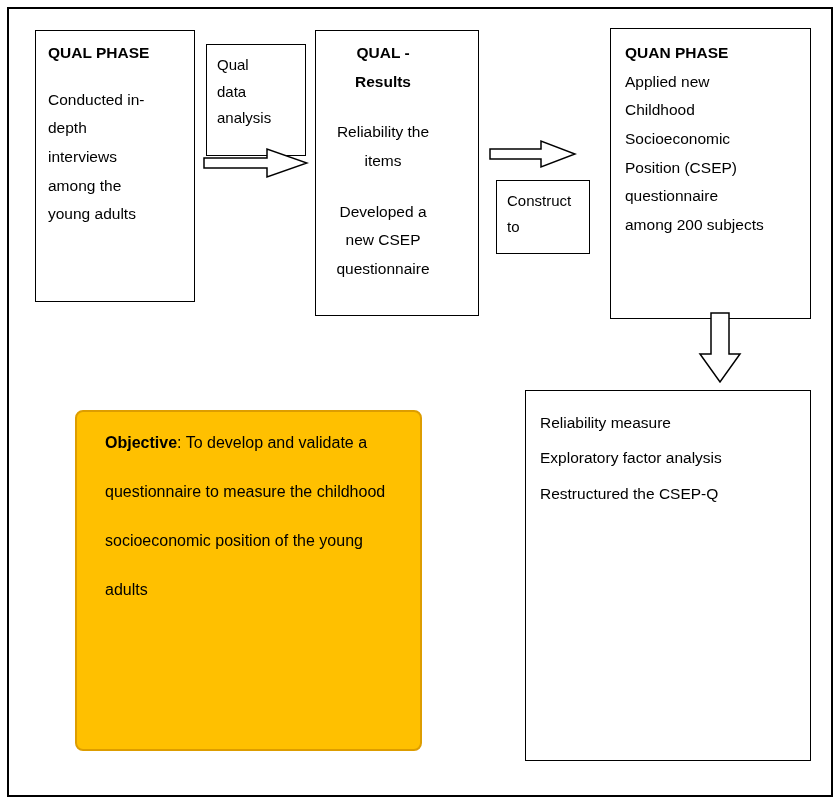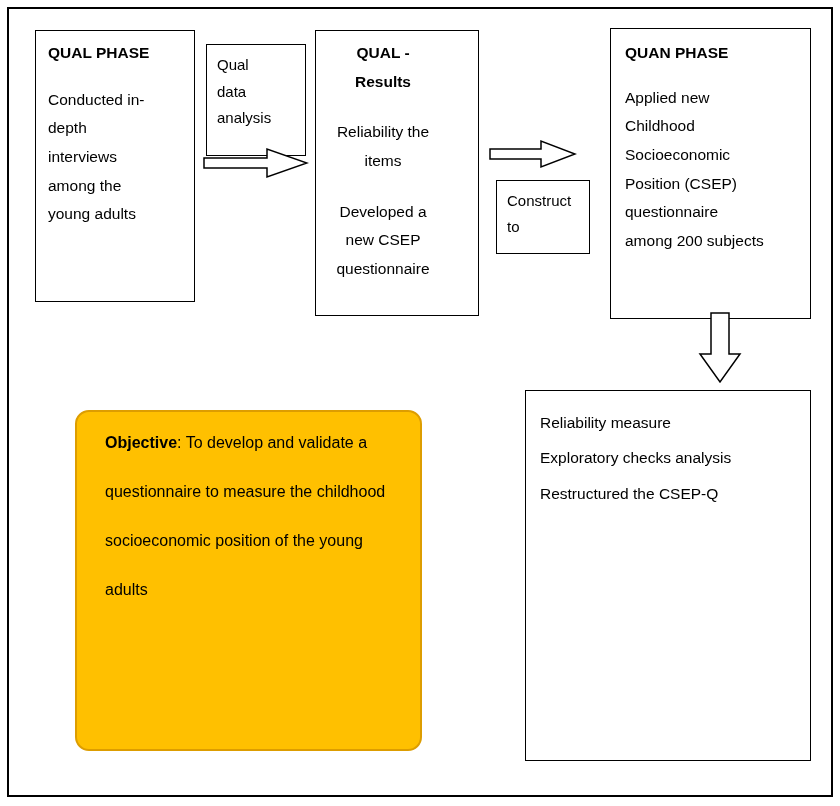--- a/index.html
+++ b/index.html
@@ -41,7 +41,7 @@
   .building-to { left: 496px; top: 180px; width: 94px; height: 74px; padding: 7px 10px; font-size: 15px; line-height: 1.7; }
 
   .quan-phase { left: 610px; top: 28px; width: 201px; height: 291px; padding: 10px 44px 10px 14px; }
-  .quan-phase .box-text { margin-top: 16px; }
+  .quan-phase .box-text { }
 
   
   .quan-results { left: 525px; top: 390px; width: 286px; height: 371px; padding: 8px 36px 8px 14px; line-height: 1.5; }

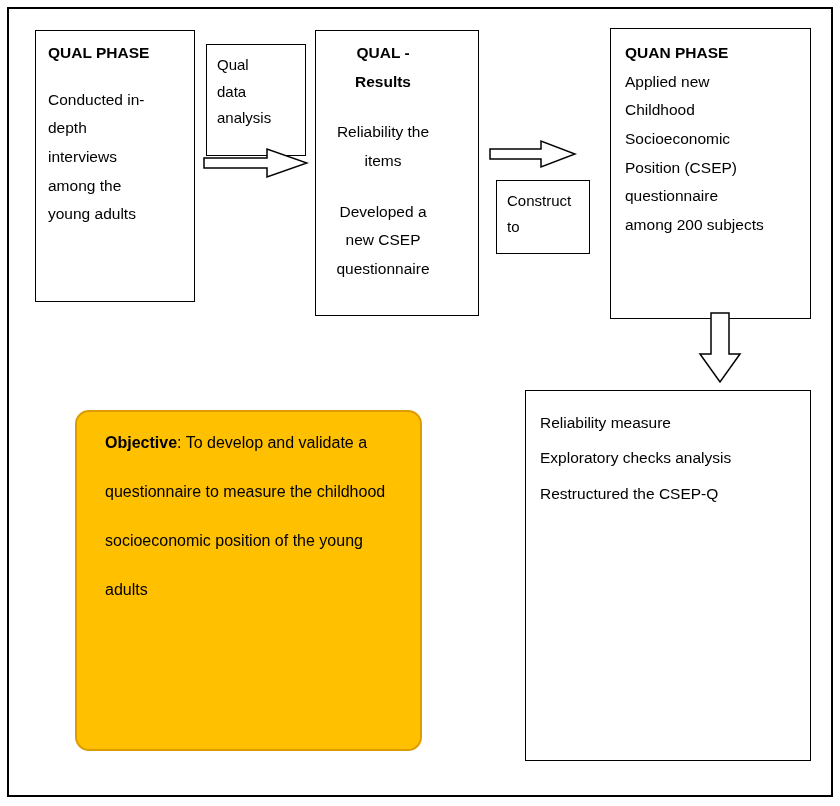--- a/index.html
+++ b/index.html
@@ -54,7 +54,7 @@
     left: 75px; top: 410px; width: 347px; height: 341px;
     background: #FFC000;
     border: 2px solid #DD9D00;
-    border-radius: 14px;
+    border-radius: 8px;
     box-sizing: border-box;
     padding: 6px 28px;
     font-size: 16px;

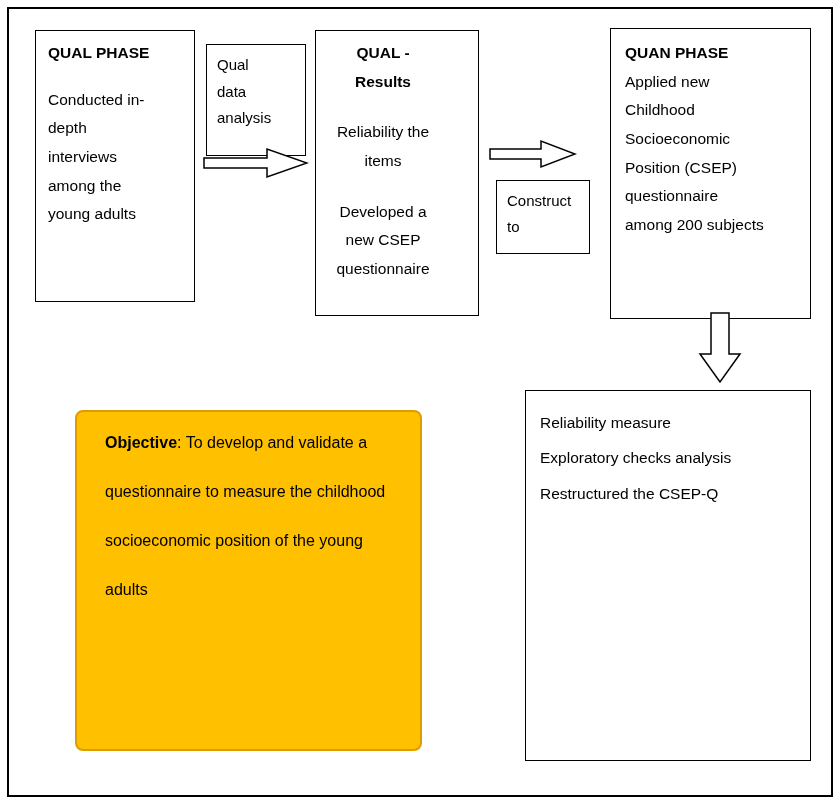--- a/index.html
+++ b/index.html
@@ -124,7 +124,7 @@
 
   <div class="box quan-results">
     <p class="box-text">Reliability measure</p>
-    <p class="box-text">Exploratory checks analysis</p>
+    <p class="box-text">Exploratory factor analysis</p>
     <p class="box-text">Restructured the CSEP-Q</p>
   </div>
 

